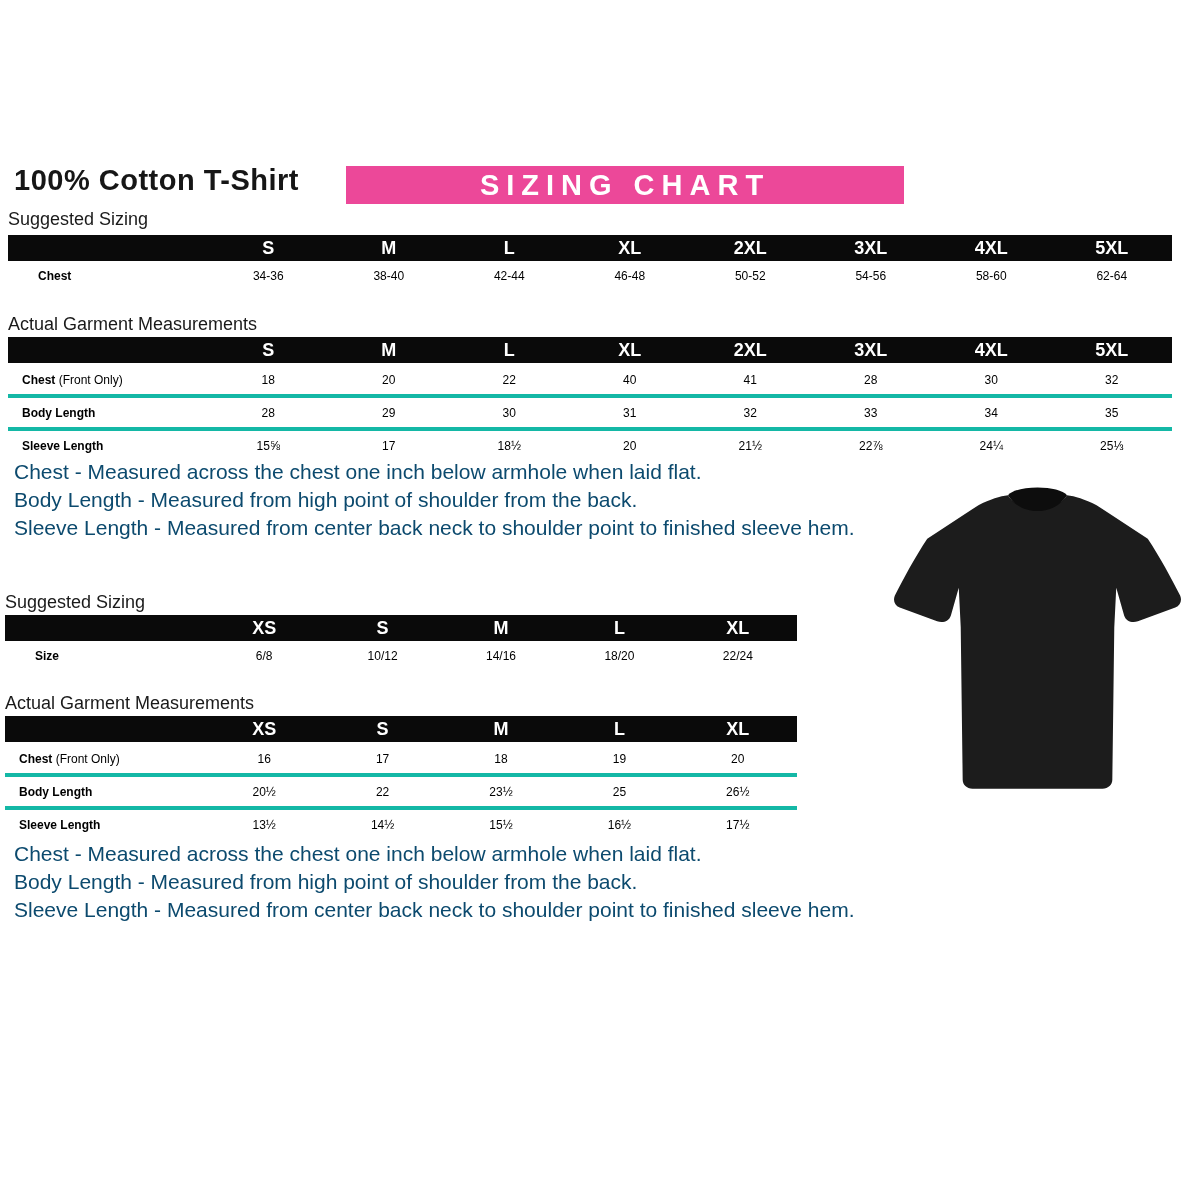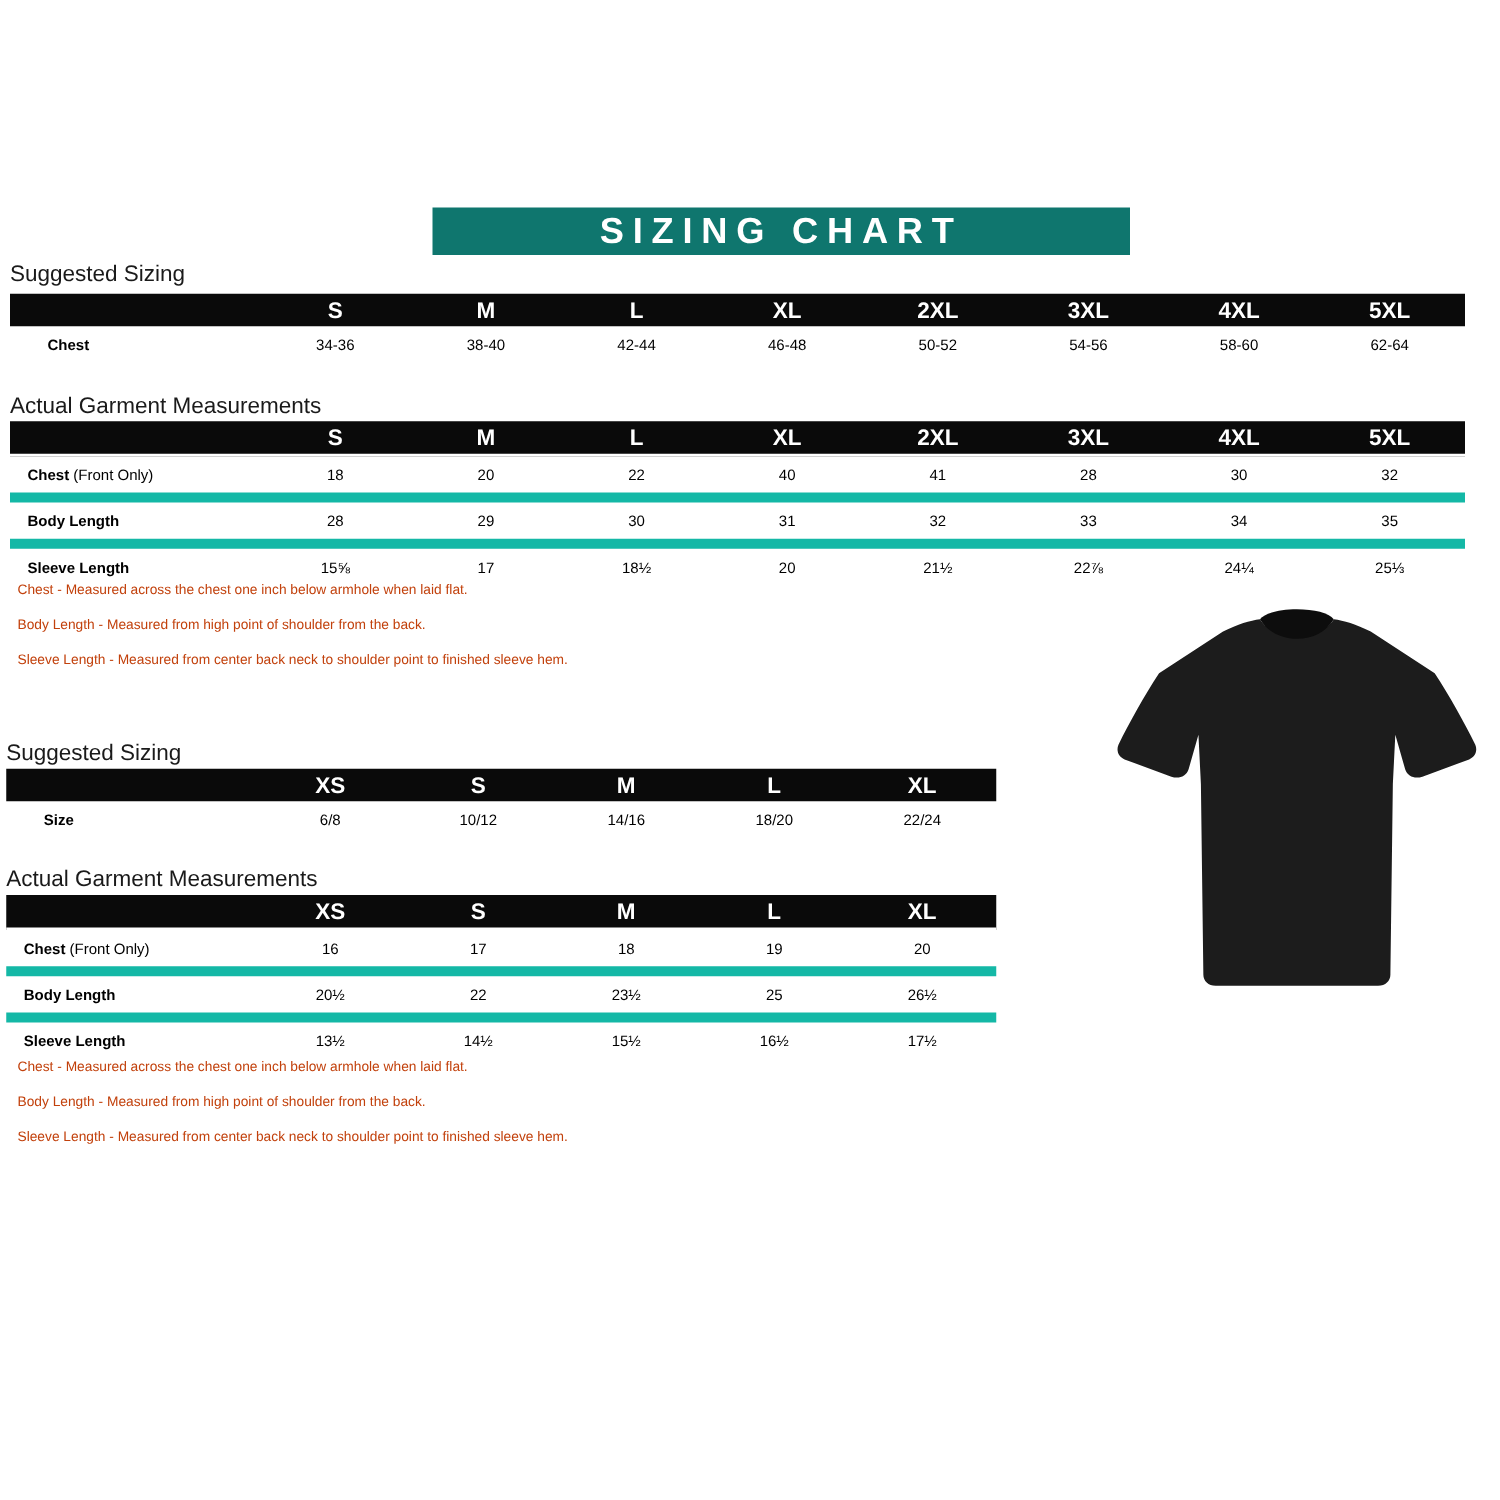--- a/index.html
+++ b/index.html
@@ -60,6 +60,7 @@
 
 <div class="sheet">
 
+  <div class="main-title">100% Cotton T-Shirt</div>
   <div class="banner">
     <span>SIZING CHART</span>
   </div>

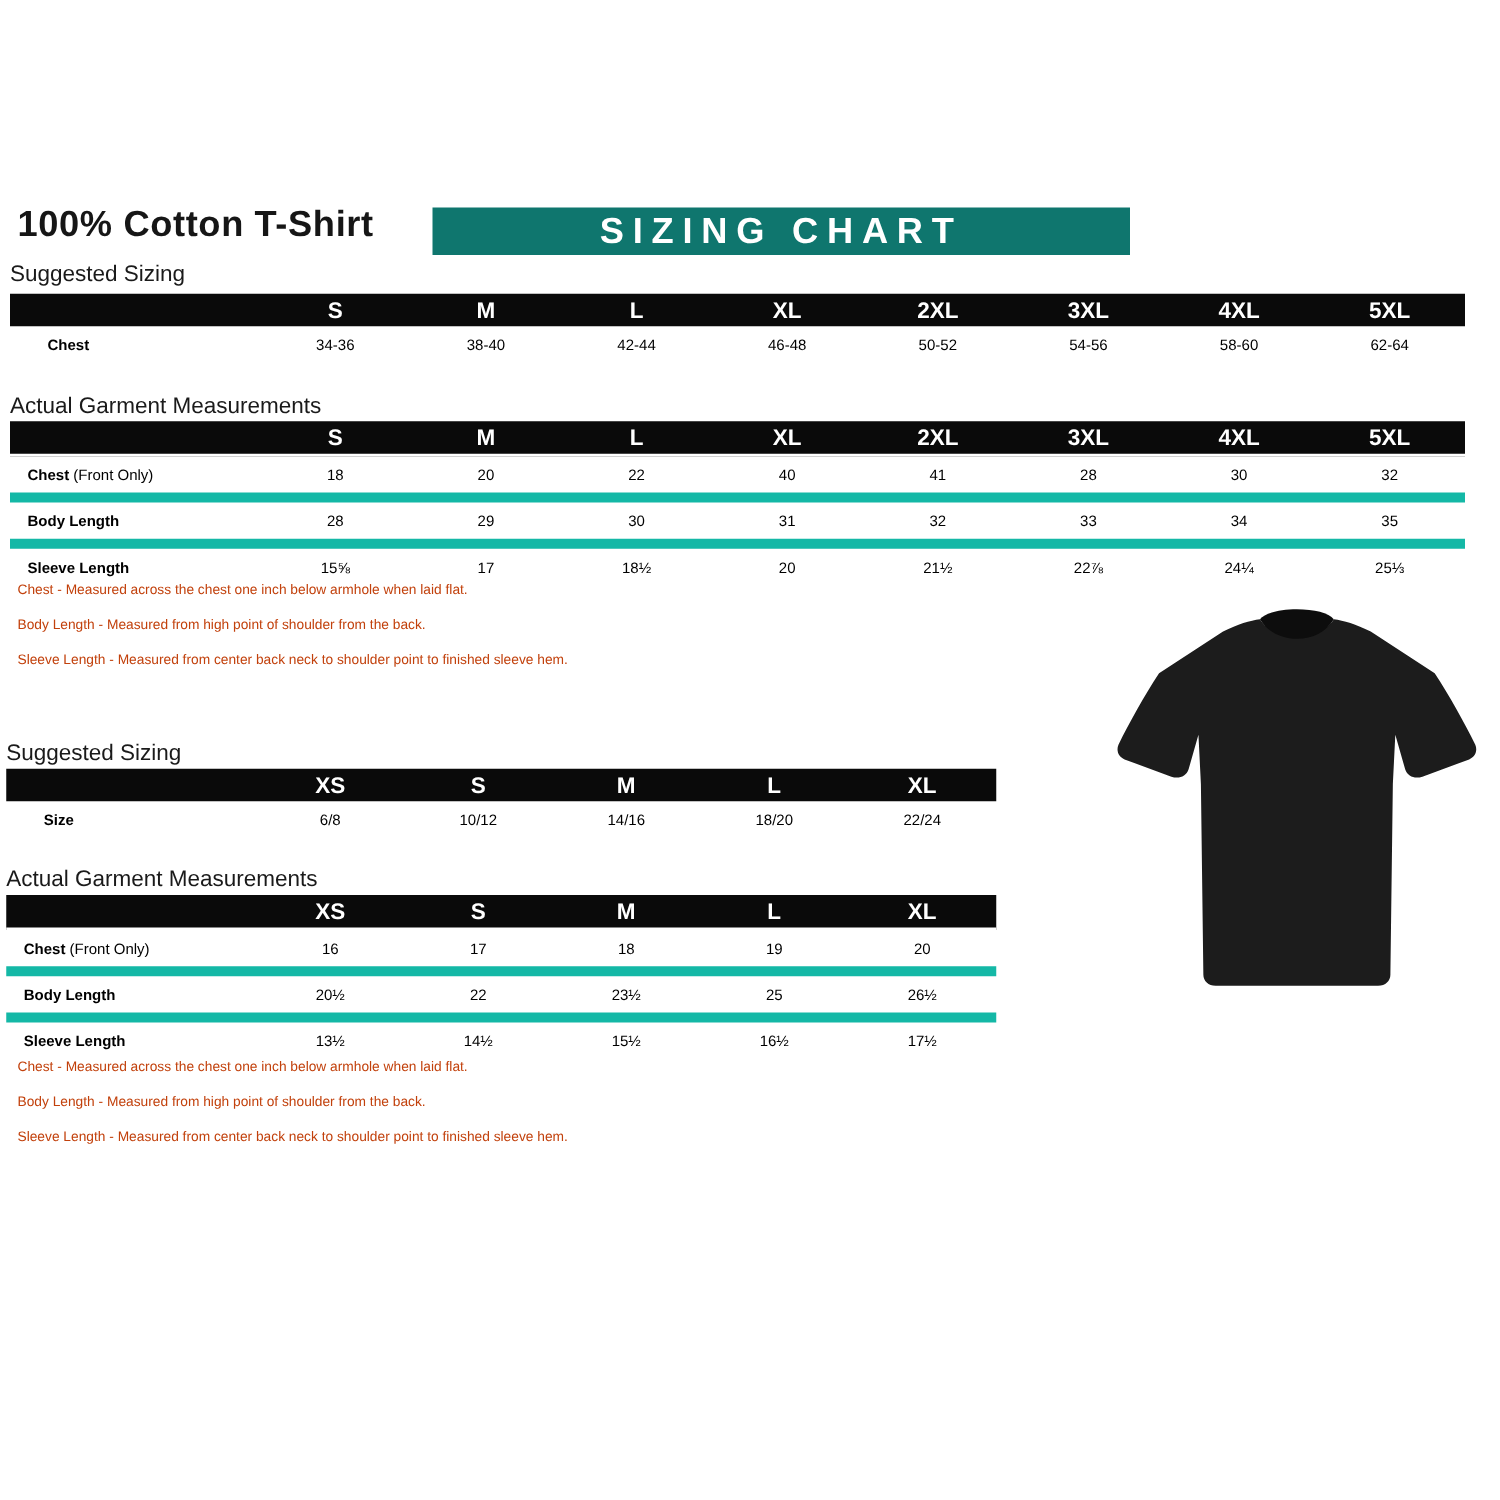--- a/index.html
+++ b/index.html
@@ -16,7 +16,7 @@
   }
   .banner{
     position:absolute;left:346px;top:166px;width:558px;height:38px;
-    background:#0f766e;display:flex;align-items:center;justify-content:center;
+    background:#ec4899;display:flex;align-items:center;justify-content:center;
   }
   .banner span{
     color:#fff;font-size:29px;font-weight:bold;letter-spacing:7px;

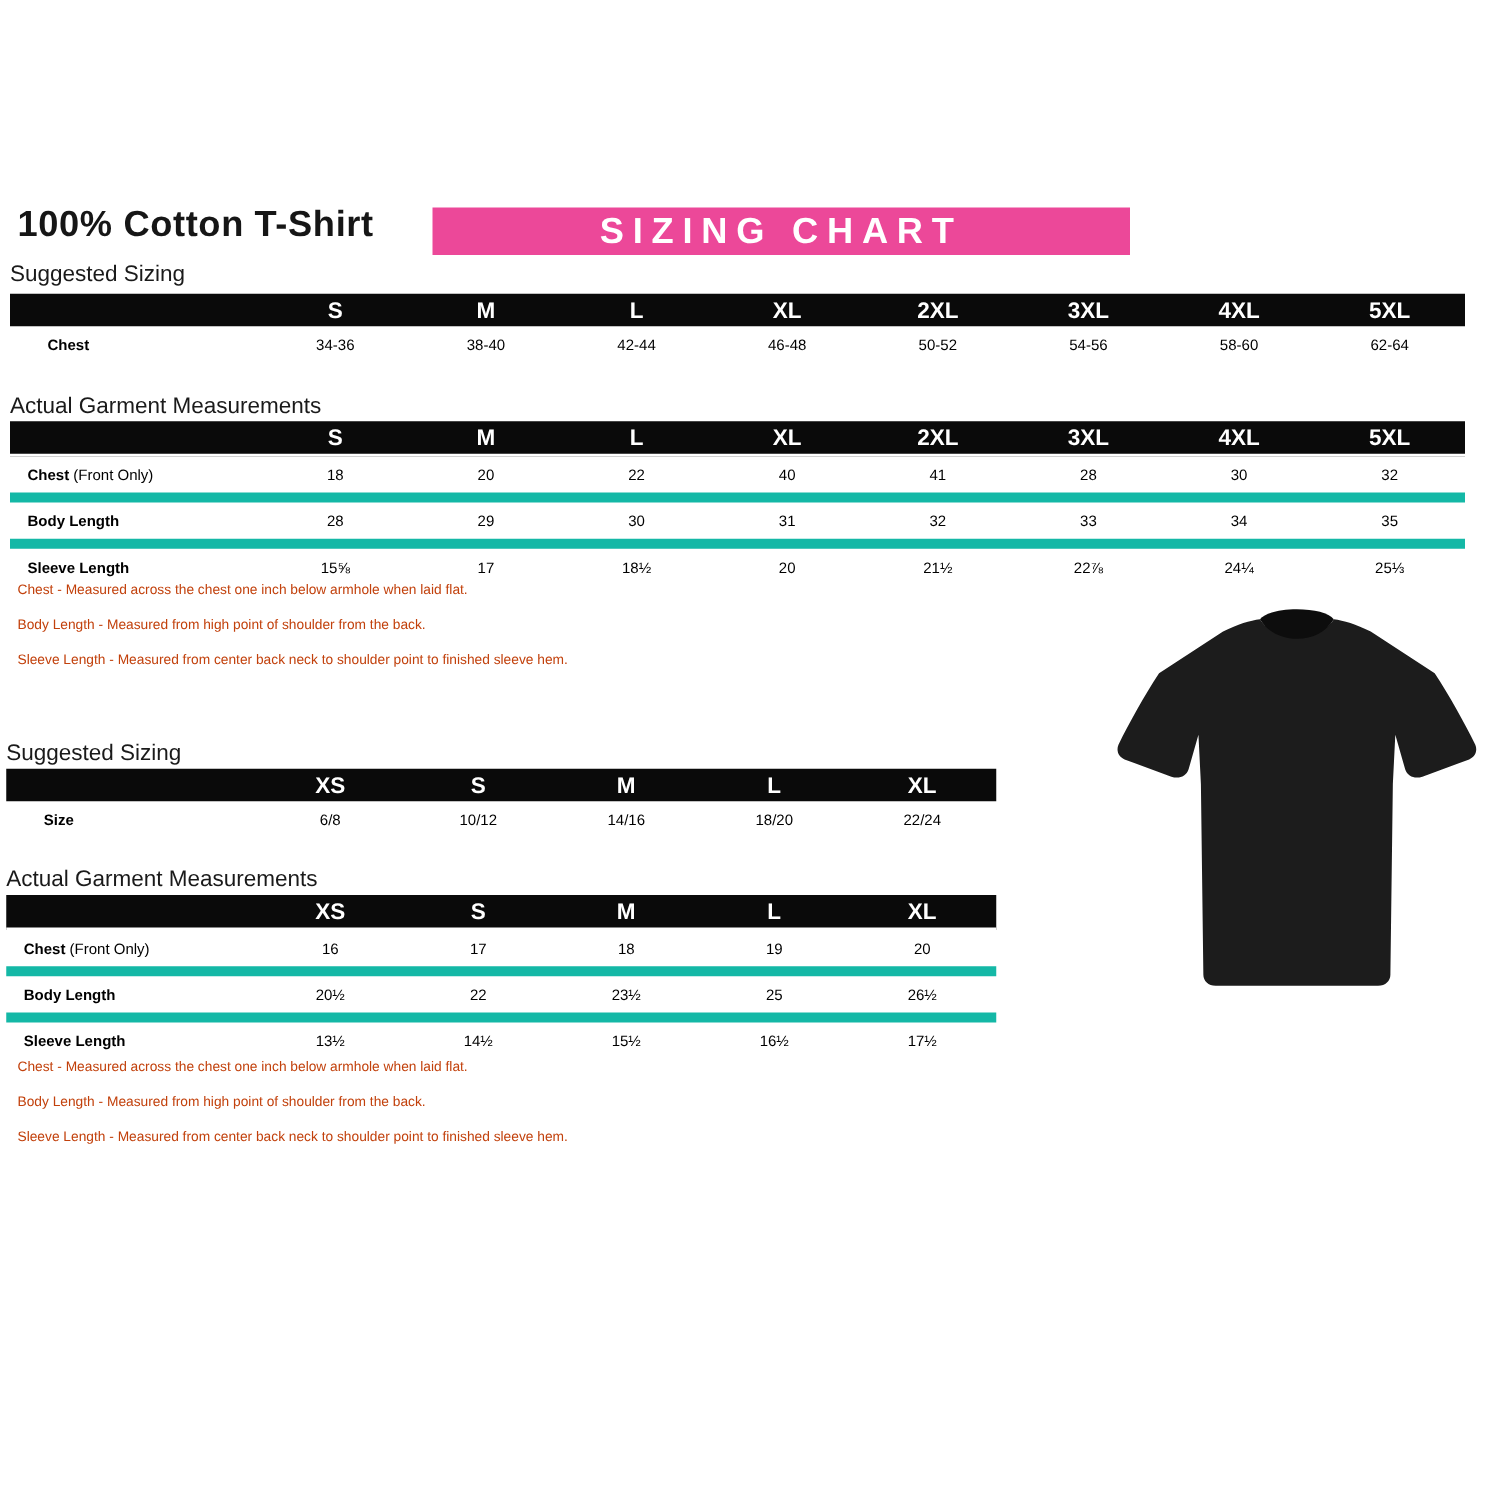--- a/index.html
+++ b/index.html
@@ -41,7 +41,7 @@
   .srow .lbl{padding-left:30px;}
   .mrow .lbl{padding-left:14px;}
   .lbl .sfx{font-weight:normal;}
-  .mrow{border-bottom:8px solid #14b8a6;}
+  .mrow{border-bottom:4px solid #14b8a6;}
   .mrow:last-child{border-bottom:none;}
   .mtbl .hdr{border-bottom:2px solid #ffffff;}
 

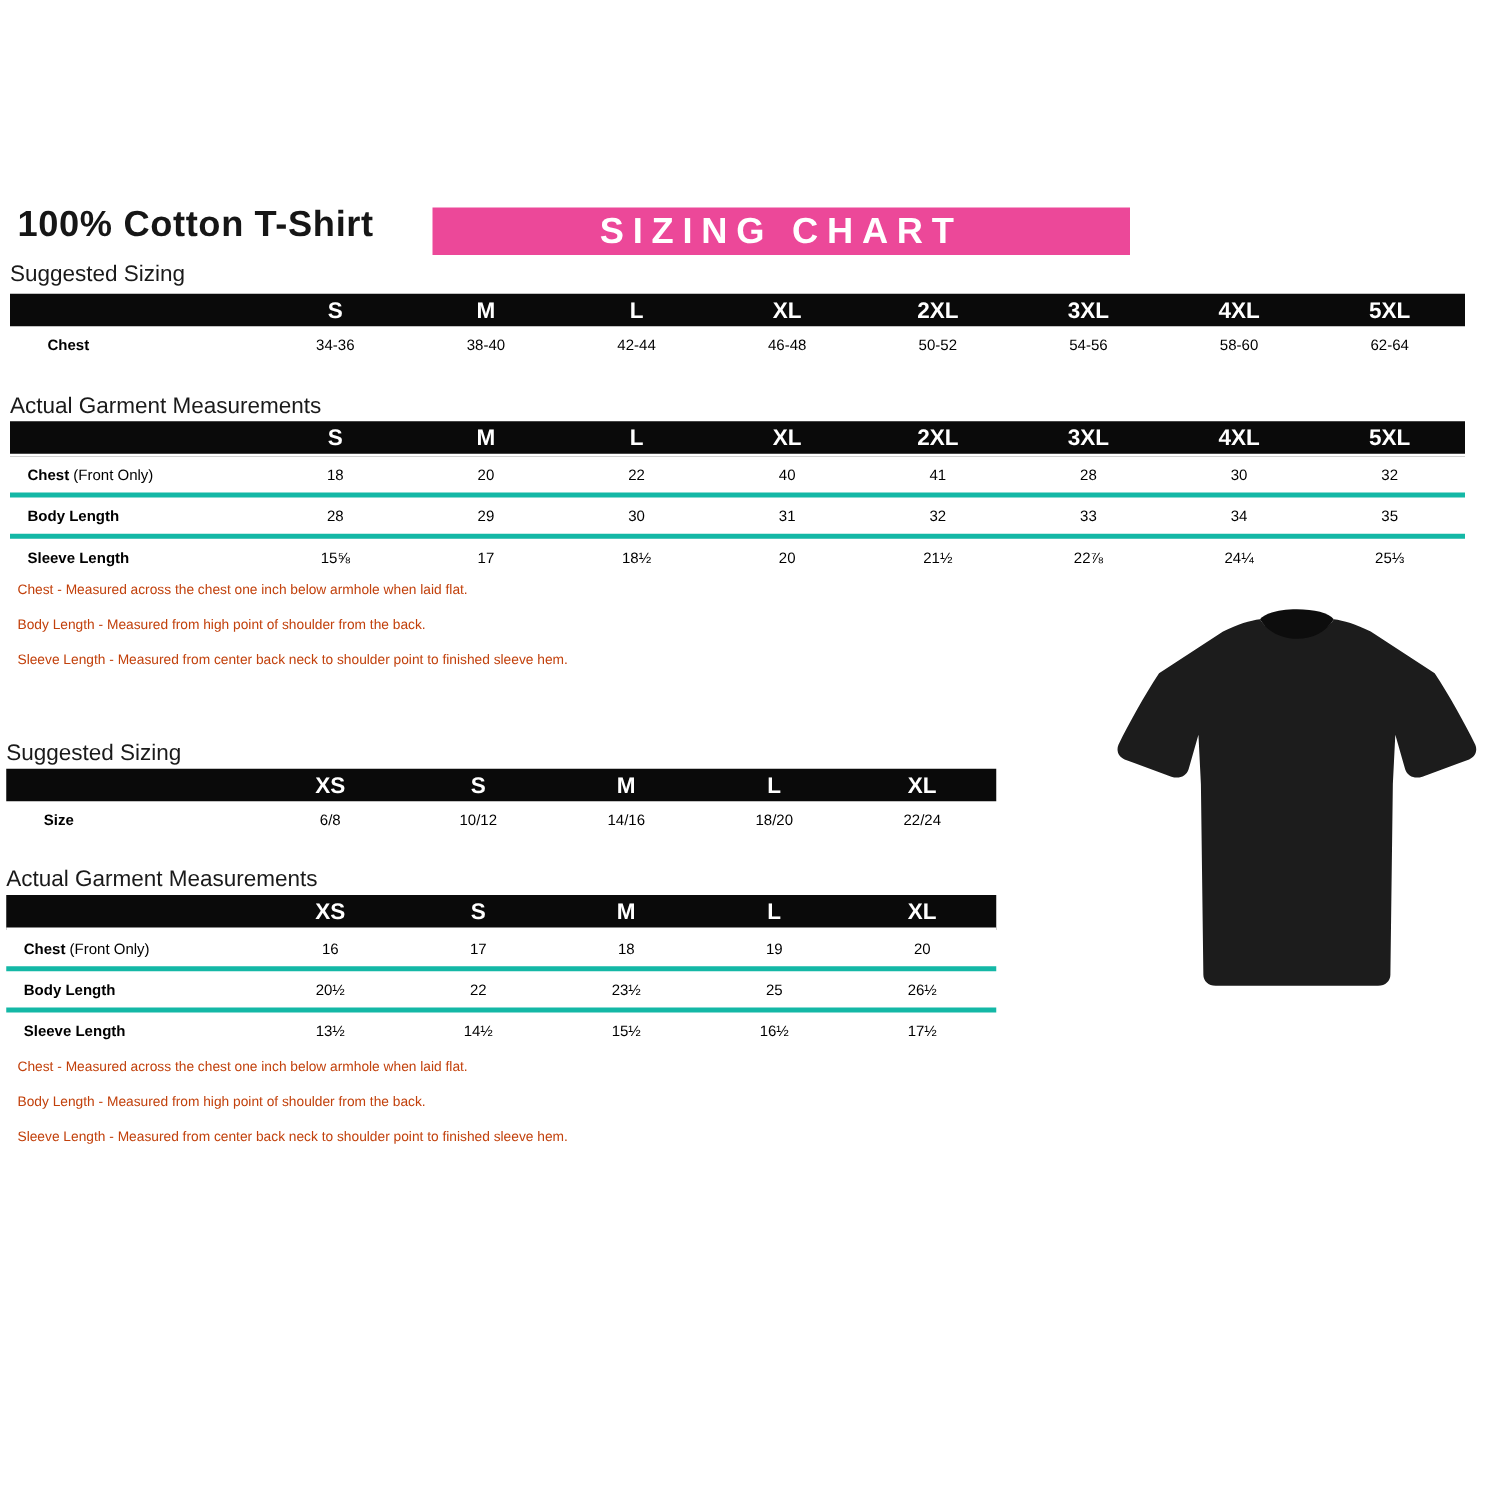--- a/index.html
+++ b/index.html
@@ -45,7 +45,7 @@
   .mrow:last-child{border-bottom:none;}
   .mtbl .hdr{border-bottom:2px solid #ffffff;}
 
-  .notes{position:absolute;font-size:11px;color:#c2410c;}
+  .notes{position:absolute;font-size:21px;color:#0c4a6e;}
   .notes div{height:28px;line-height:28px;}
 
   .youth-title{

